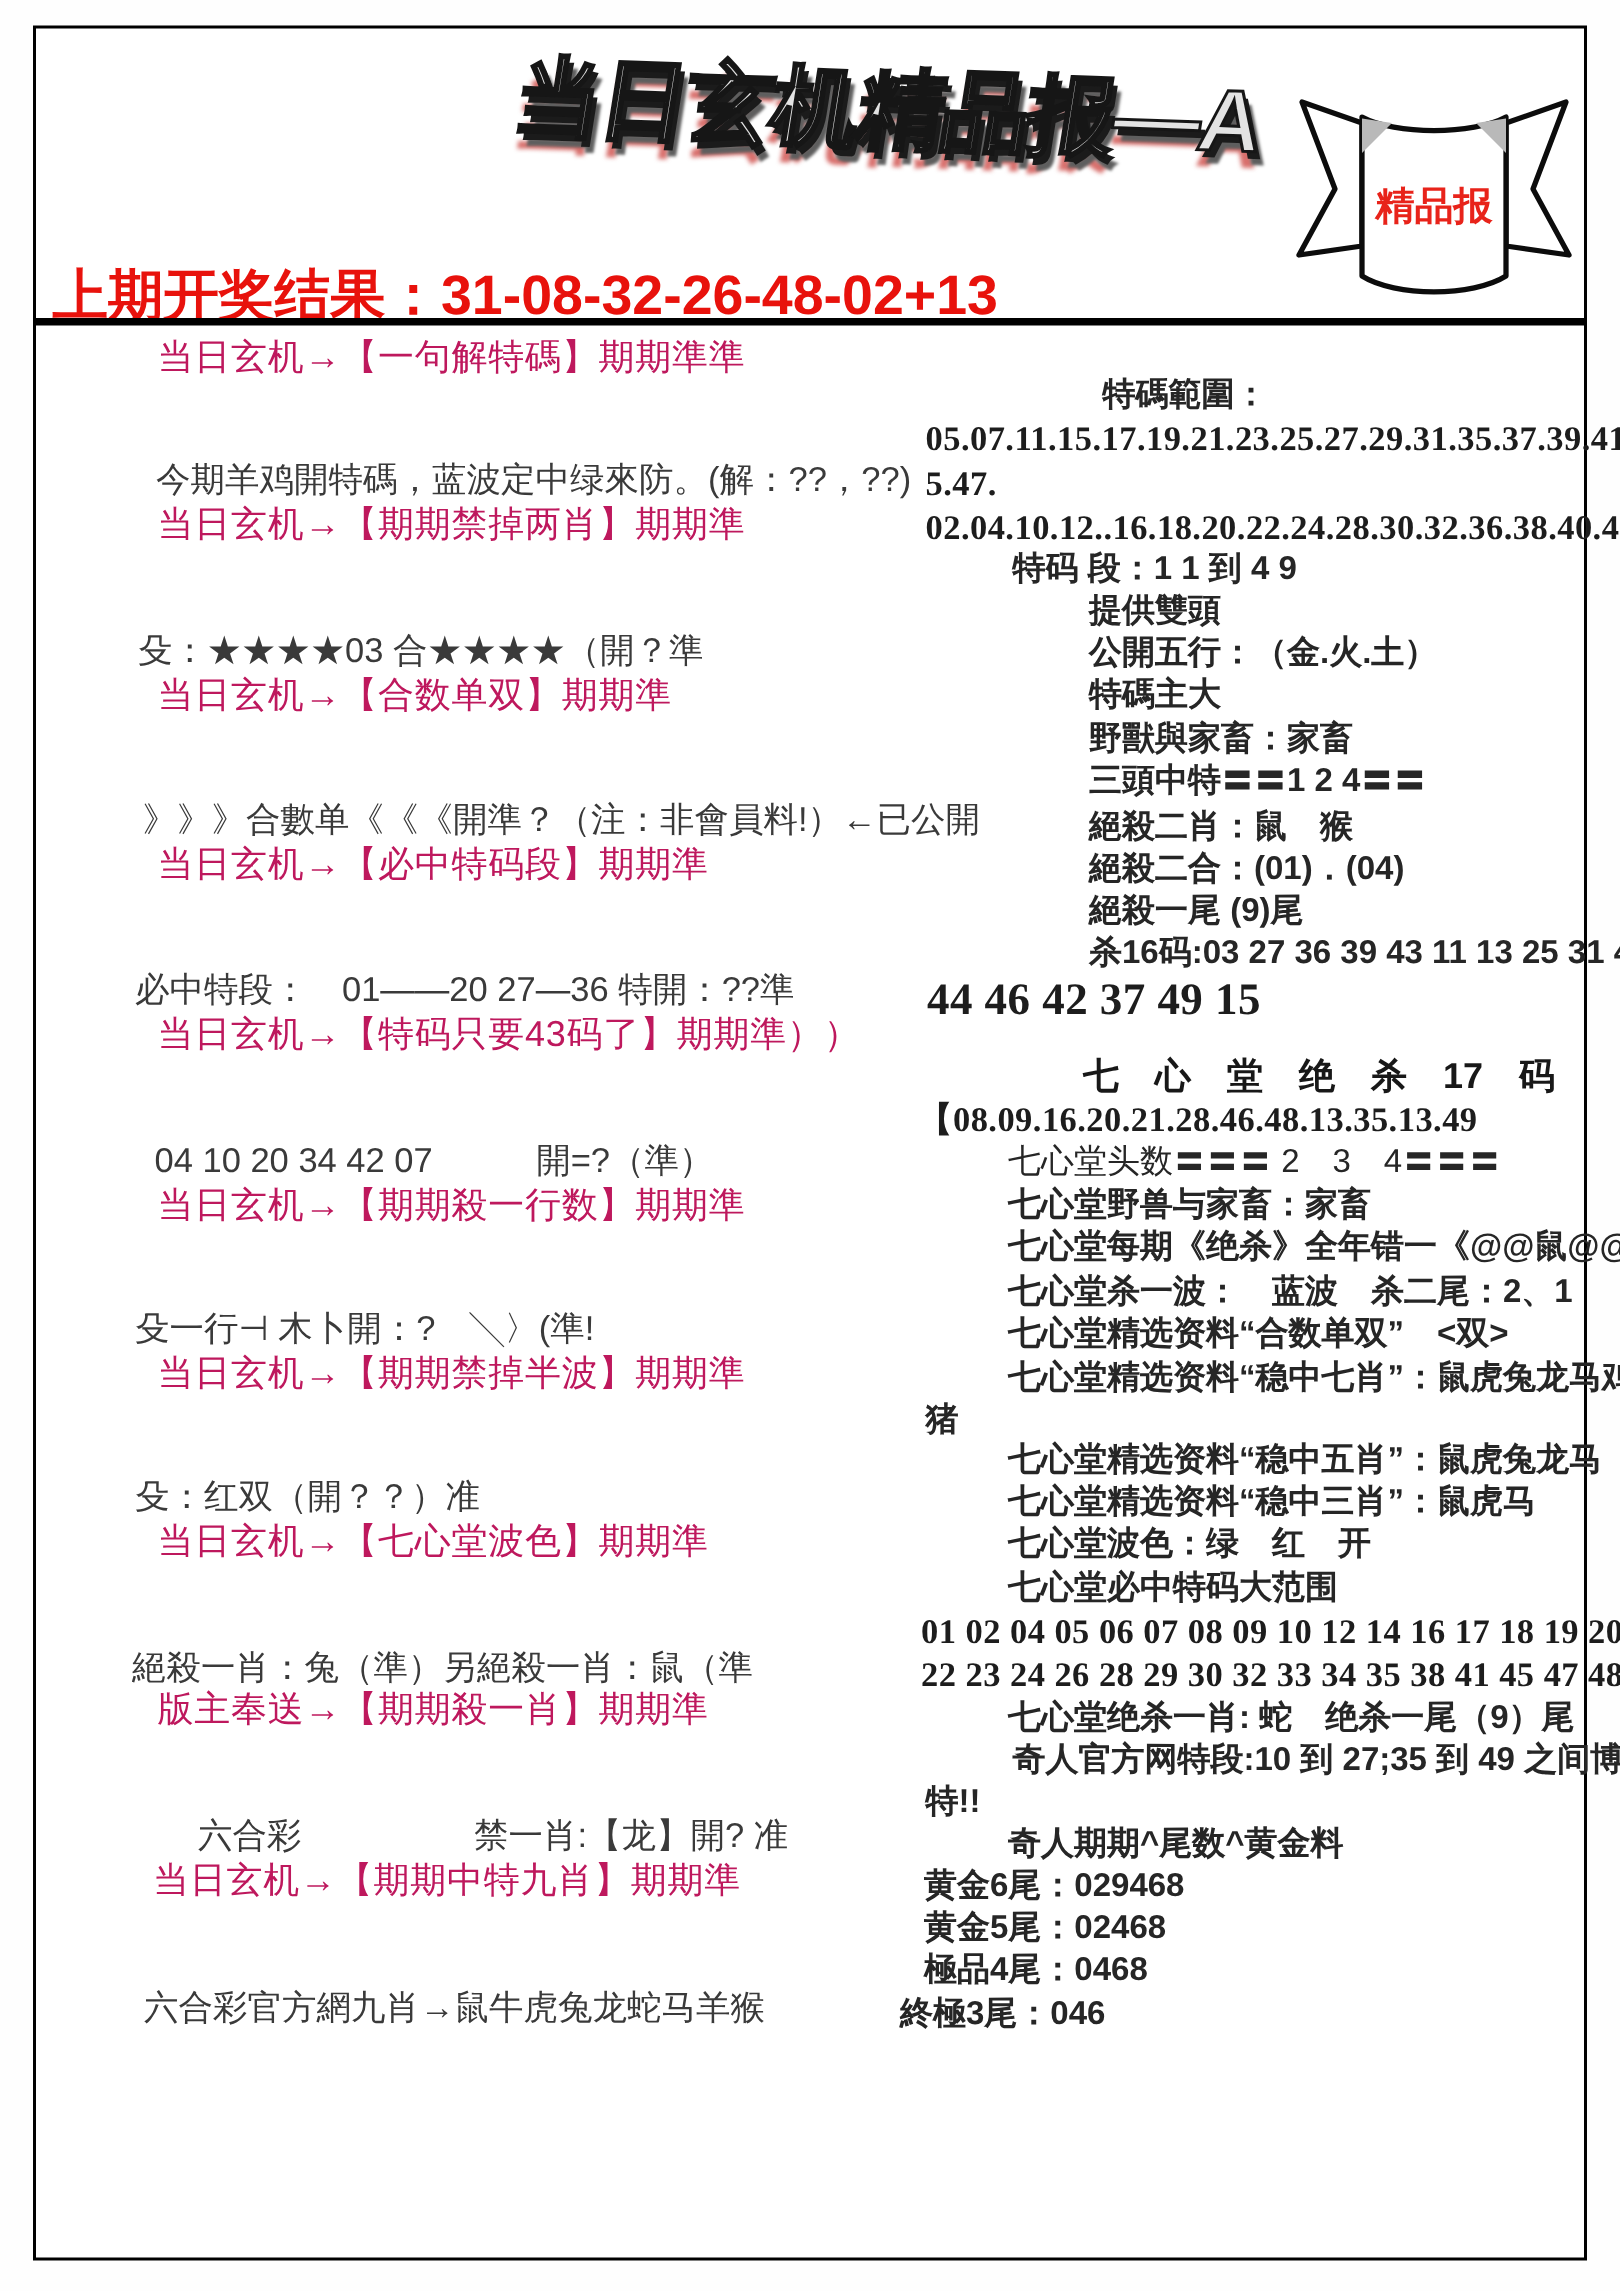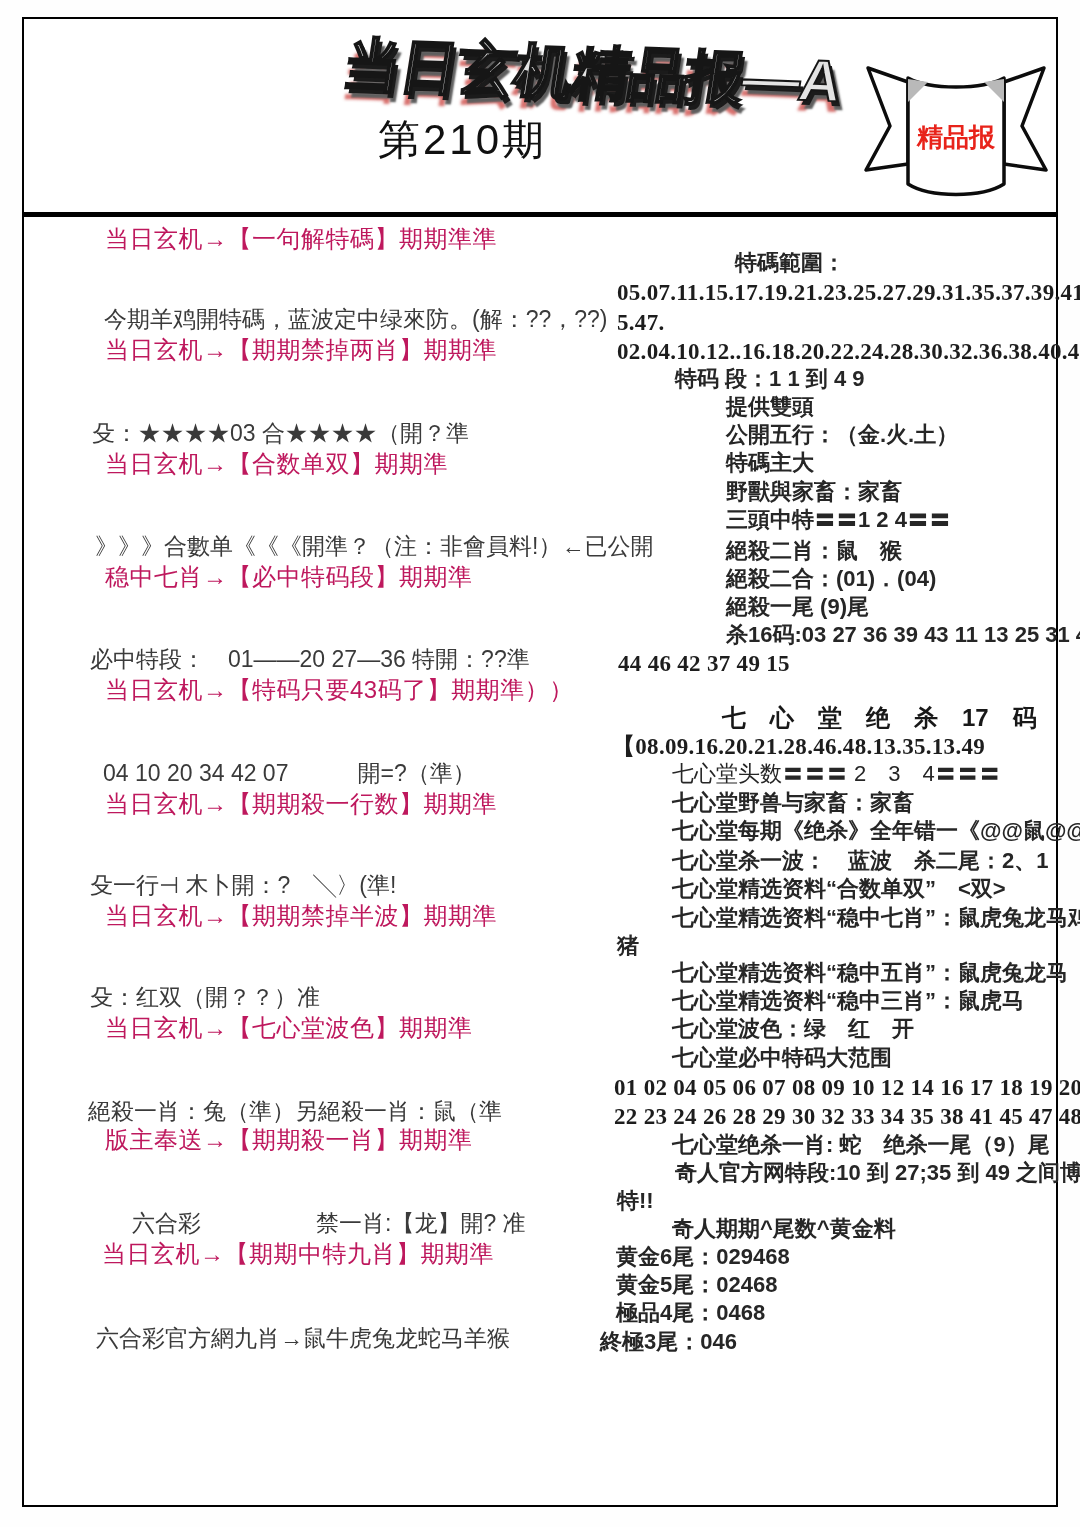--- a/index.html
+++ b/index.html
@@ -34,7 +34,6 @@
   <div class="frame"></div>
 
   <div class="title3d">当日玄机精品报—A</div>
-  <div class="issue">第210期</div>
   <div class="sep"></div>
 
   <svg class="ribbon" viewBox="0 0 192 152">

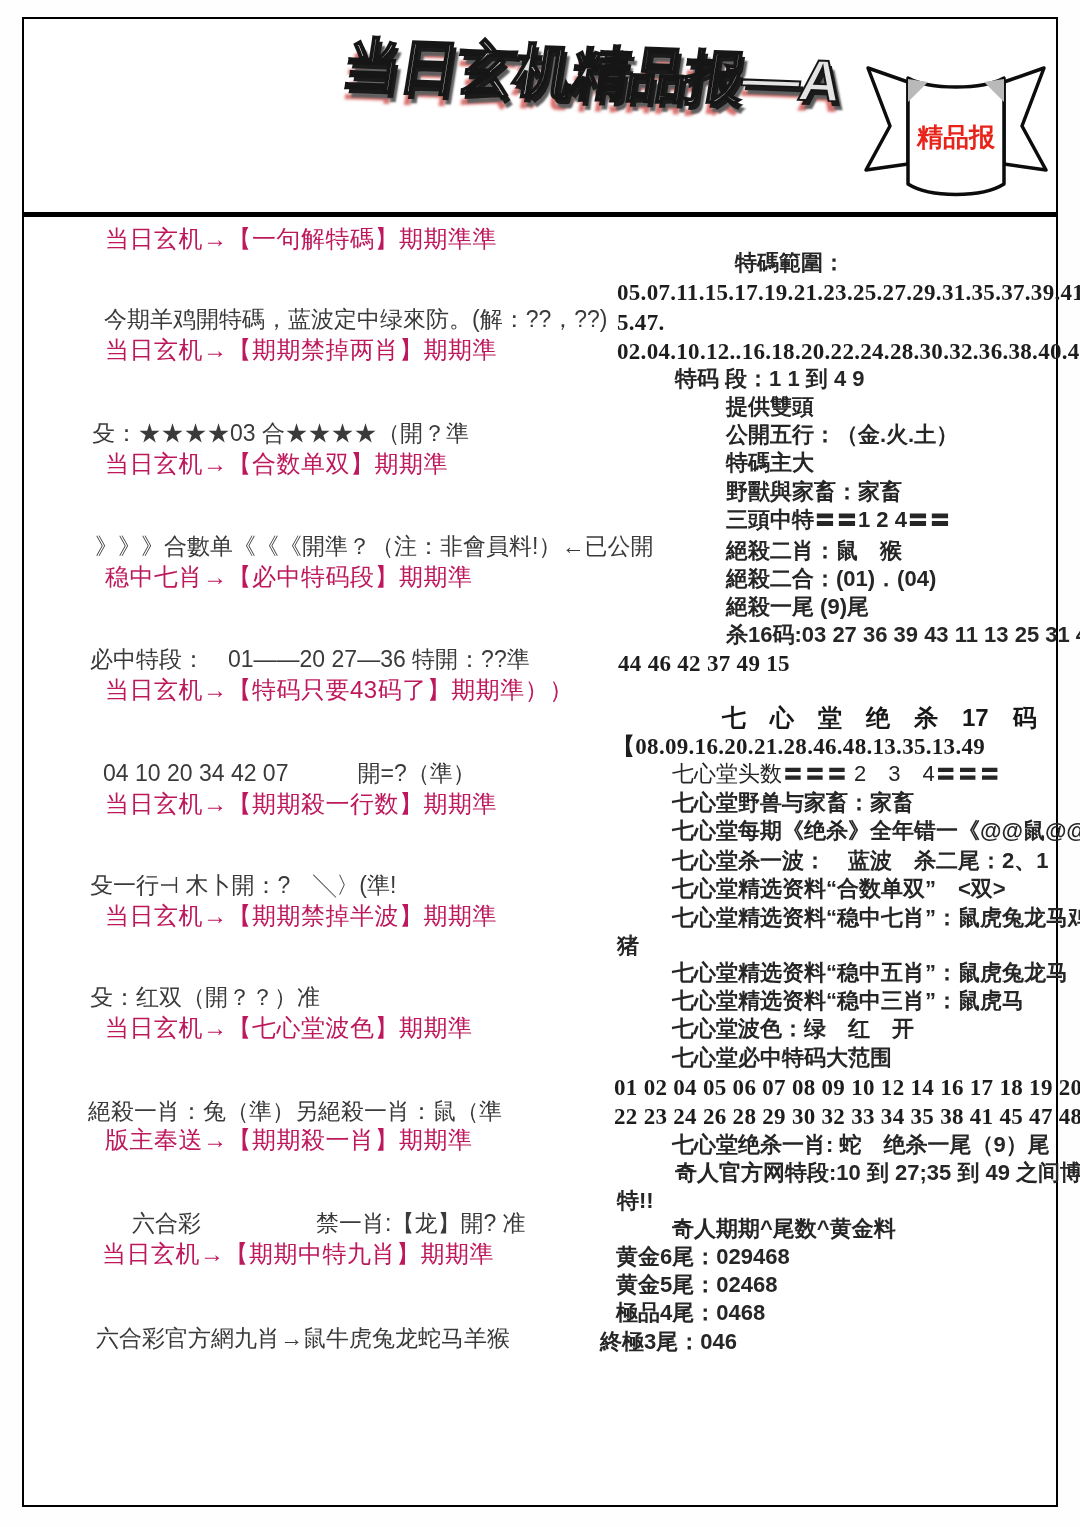--- a/index.html
+++ b/index.html
@@ -34,6 +34,7 @@
   <div class="frame"></div>
 
   <div class="title3d">当日玄机精品报—A</div>
+  <div class="result">上期开奖结果：31-08-32-26-48-02+13</div>
   <div class="sep"></div>
 
   <svg class="ribbon" viewBox="0 0 192 152">

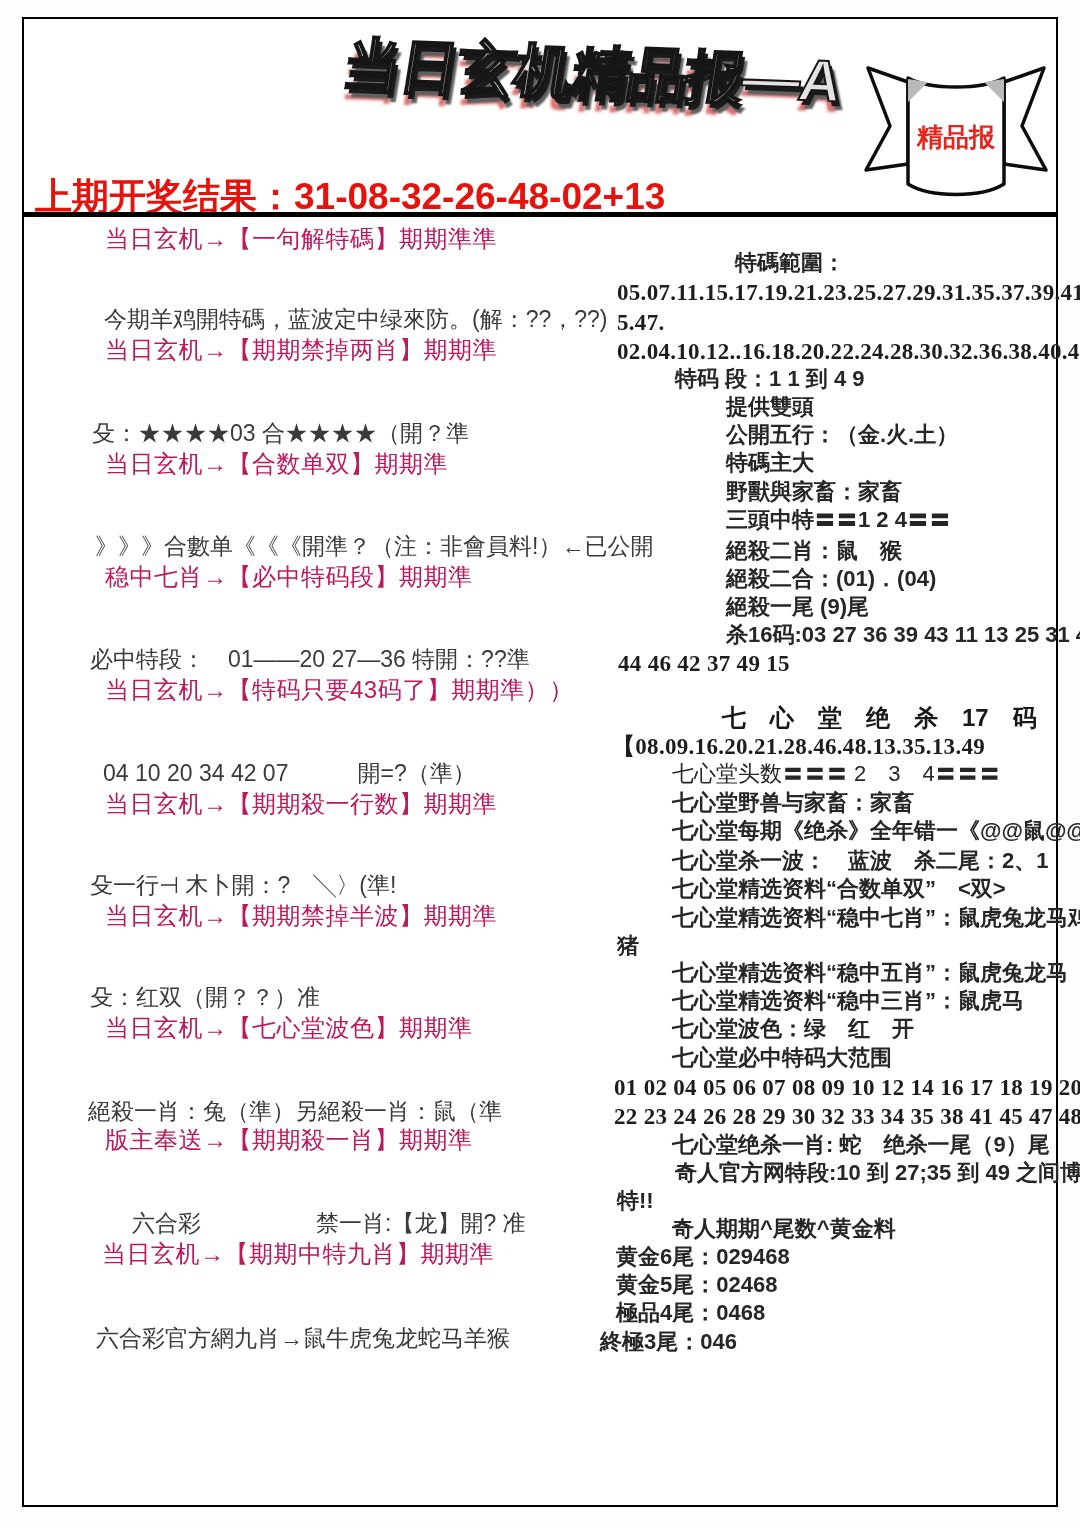--- a/index.html
+++ b/index.html
@@ -55,7 +55,7 @@
     <div class="ln lr" style="top:422px;left:92px">殳：★★★★03 合★★★★（開？準</div>
     <div class="ln lb" style="top:452px;left:105px">当日玄机→【合数单双】期期準</div>
     <div class="ln lr" style="top:535px;left:95px">》》》合數单《《《開準？（注：非會員料!）←已公開</div>
-    <div class="ln lb" style="top:565px;left:105px">稳中七肖→【必中特码段】期期準</div>
+    <div class="ln lb" style="top:565px;left:105px">当日玄机→【必中特码段】期期準</div>
     <div class="ln lr" style="top:648px;left:90px">必中特段：　01——20 27—36 特開：??準</div>
     <div class="ln lb" style="top:678px;left:105px">当日玄机→【特码只要43码了】期期準））</div>
     <div class="ln lr" style="top:762px;left:103px">04 10 20 34 42 07　　　開=?（準）</div>

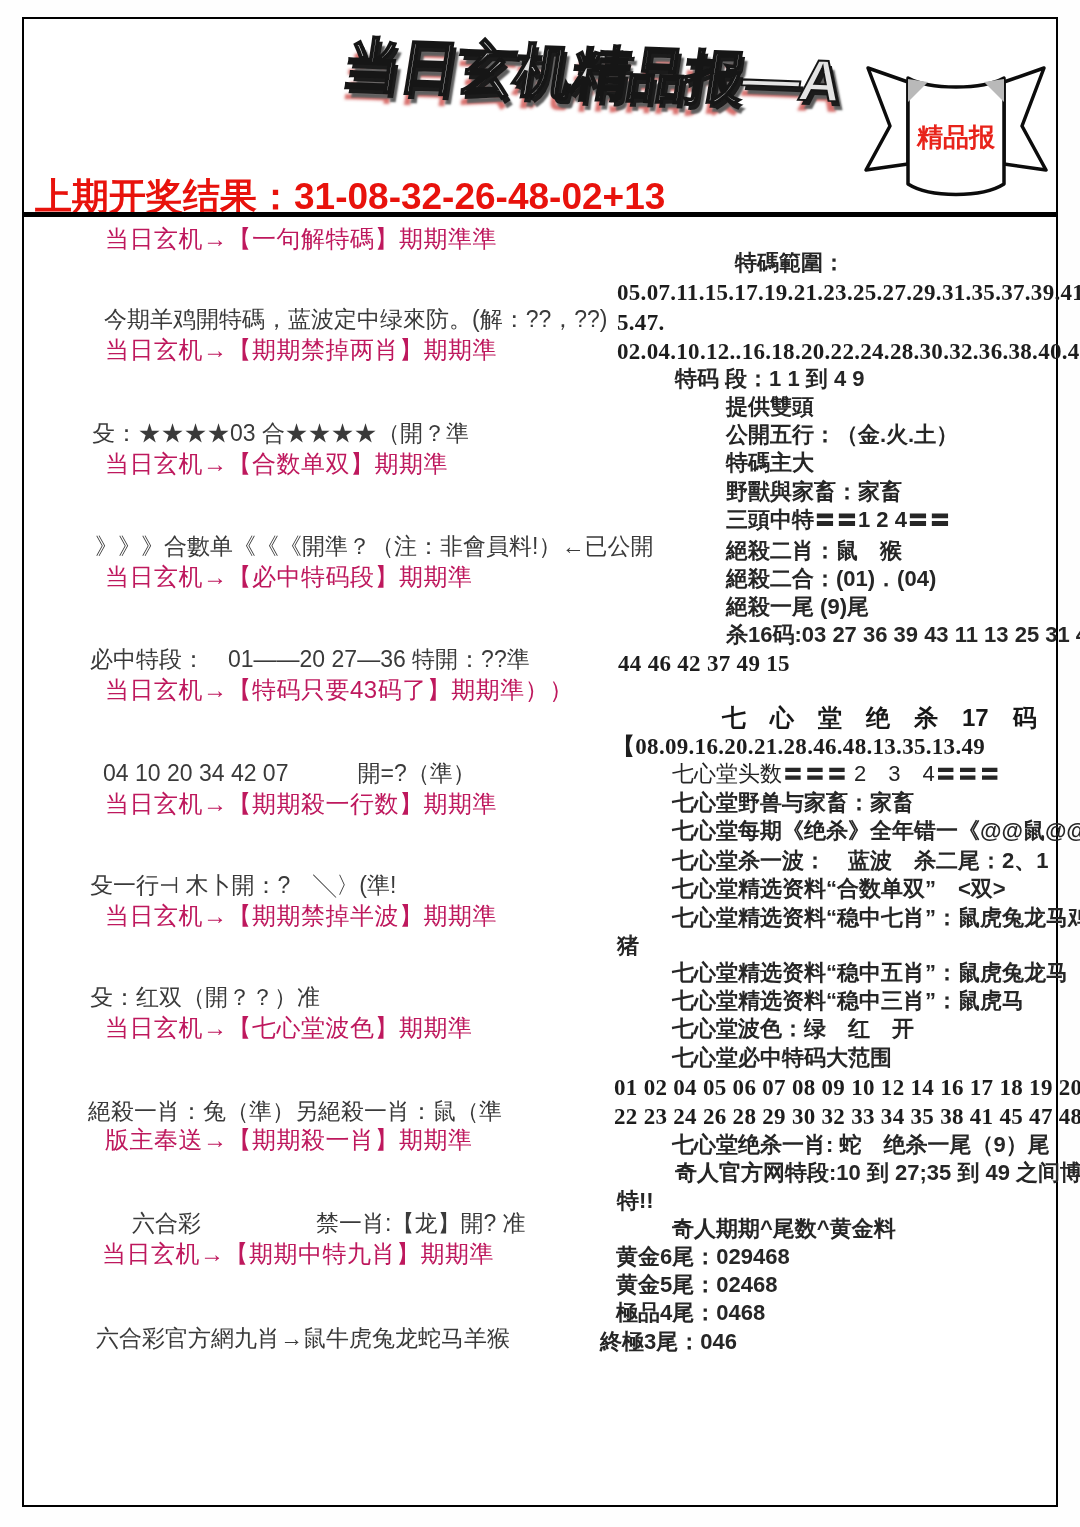--- a/index.html
+++ b/index.html
@@ -86,7 +86,7 @@
     <div class="ln rr" style="top:568px;left:726px">絕殺二合：(01)．(04)</div>
     <div class="ln rr" style="top:596px;left:726px">絕殺一尾 (9)尾</div>
     <div class="ln rr" style="top:624px;left:726px">杀16码:03 27 36 39 43 11 13 25 31 40</div>
-    <div class="ln rn" style="top:652px;left:618px;font-size:23px">44 46 42 37 49 15</div>
+    <div class="ln rn" style="top:652px;left:618px;font-size:30px">44 46 42 37 49 15</div>
     <div class="ln rh" style="top:706px;left:722px">七　心　堂　绝　杀　17　码</div>
     <div class="ln rn" style="top:735px;left:612px;font-size:23px">【08.09.16.20.21.28.46.48.13.35.13.49</div>
     <div class="ln rr" style="top:763px;left:672px;font-weight:400">七心堂头数〓〓〓 2　3　4〓〓〓</div>

